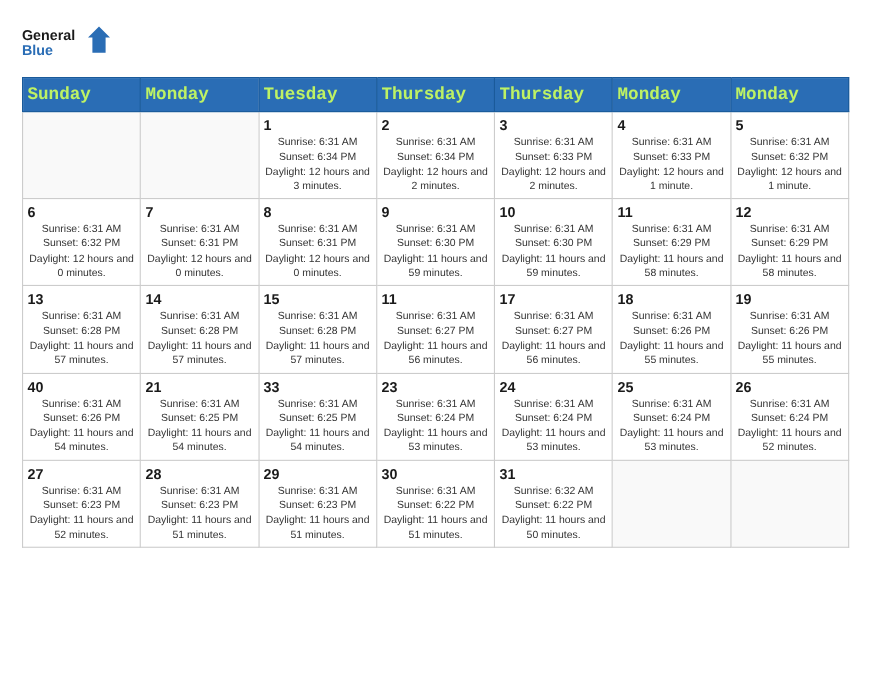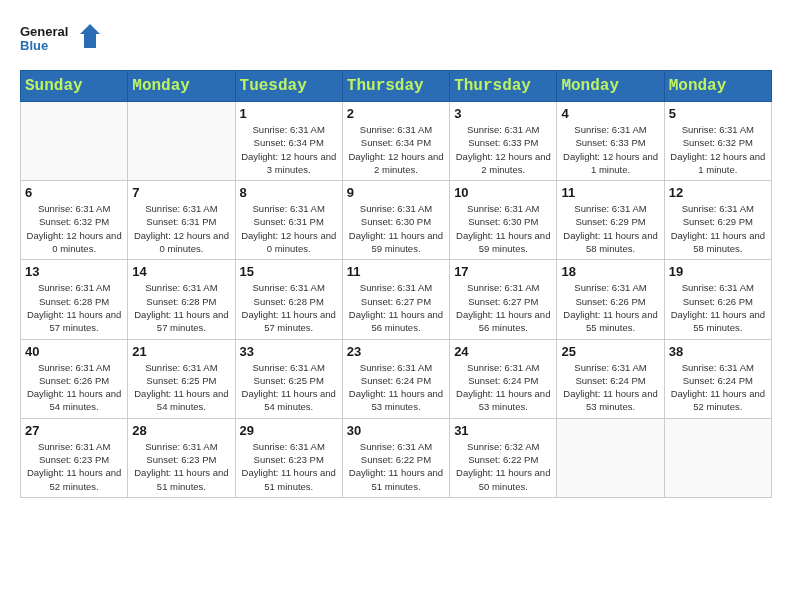--- a/index.html
+++ b/index.html
@@ -262,7 +262,7 @@
 Daylight: 11 hours and 53 minutes.</div>
         </td>
         <td>
-          <div class="day-number">38</div>
+          <div class="day-number">26</div>
           <div class="day-info" style="white-space: pre-line;">Sunrise: 6:31 AM
 Sunset: 6:24 PM
 Daylight: 11 hours and 52 minutes.</div>

